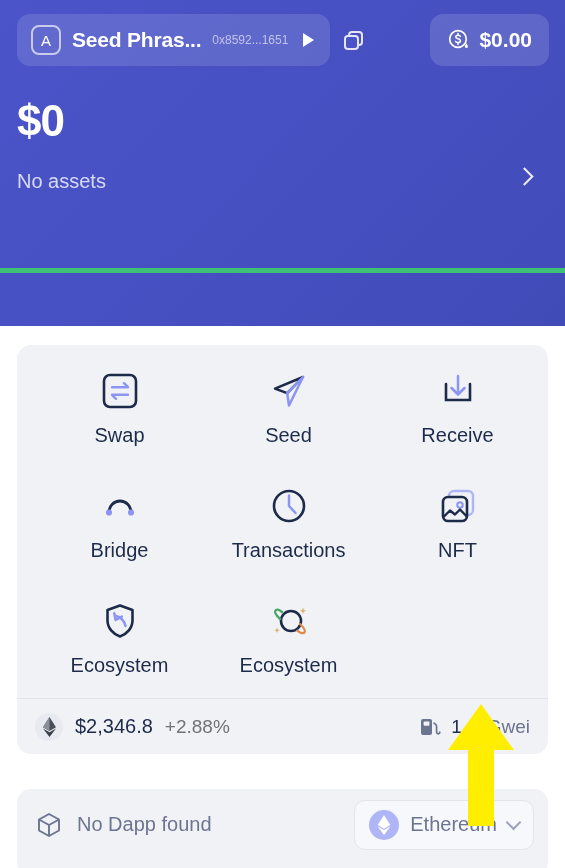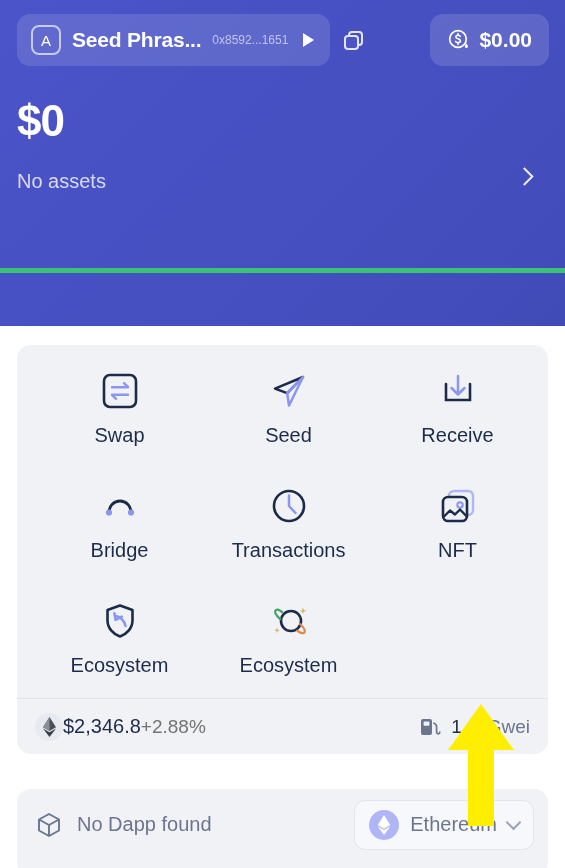--- a/index.html
+++ b/index.html
@@ -118,7 +118,7 @@
     height: 56px; padding: 0 18px;
     border-top: 1px solid #e2e4ec;
   }
-  .price-left { display: flex; align-items: center; gap: 0; }
+  .price-left { display: flex; align-items: center; gap: 12px; }
   .eth-coin {
     width: 28px; height: 28px; border-radius: 50%;
     background: #e8eaf1;

